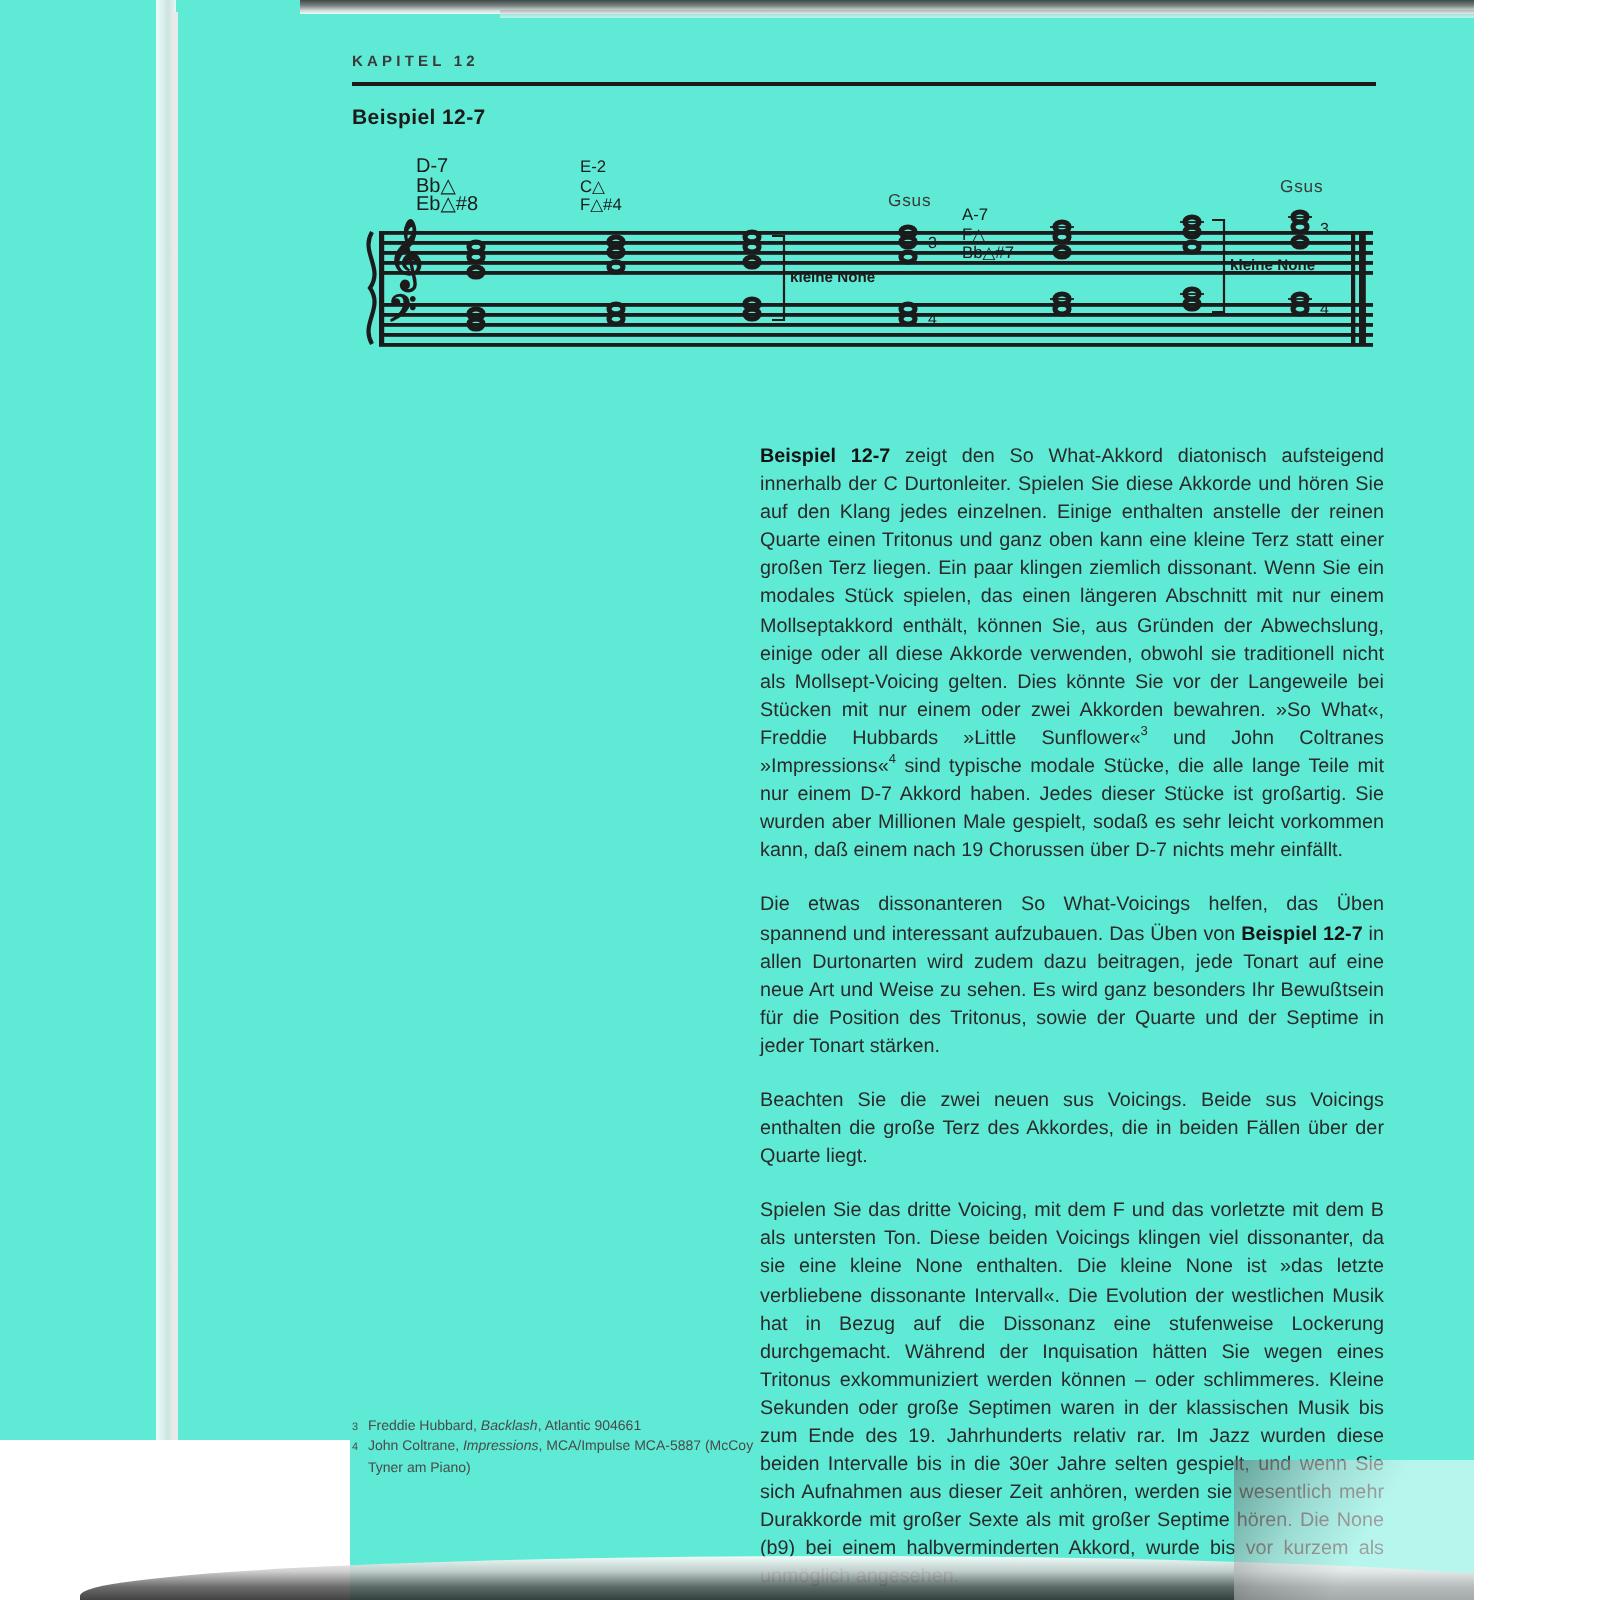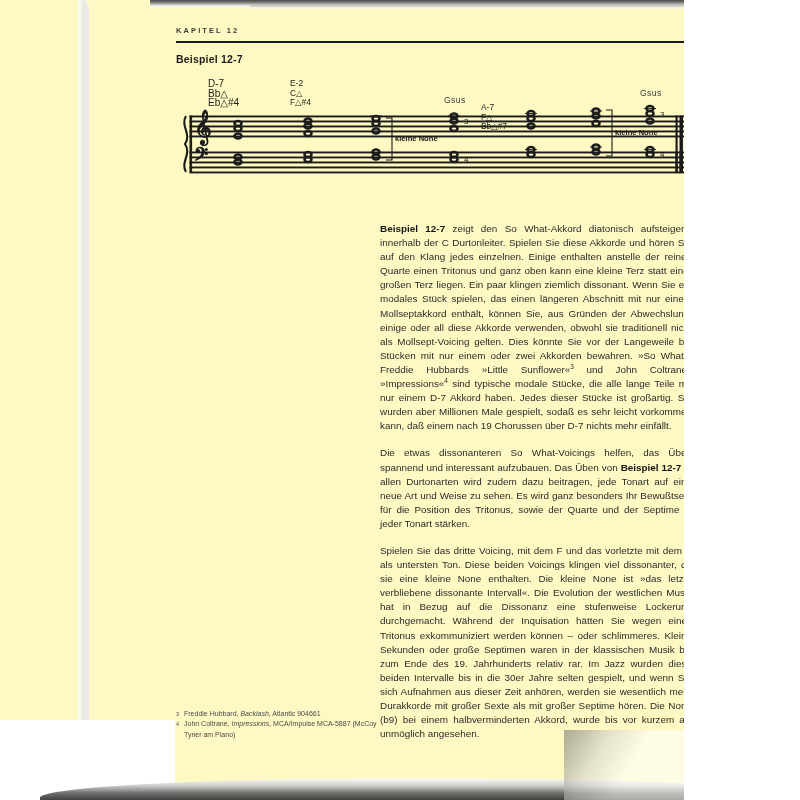--- a/index.html
+++ b/index.html
@@ -9,10 +9,10 @@
   }
   #page {
     position: relative;
-    width: 684px;
+    width: 737px;
     height: 800px;
     overflow: hidden;
-    background: #fef9c3;
+    background: #5eead4;
     font-family: "Liberation Sans", sans-serif;
     color: #231f20;
   }

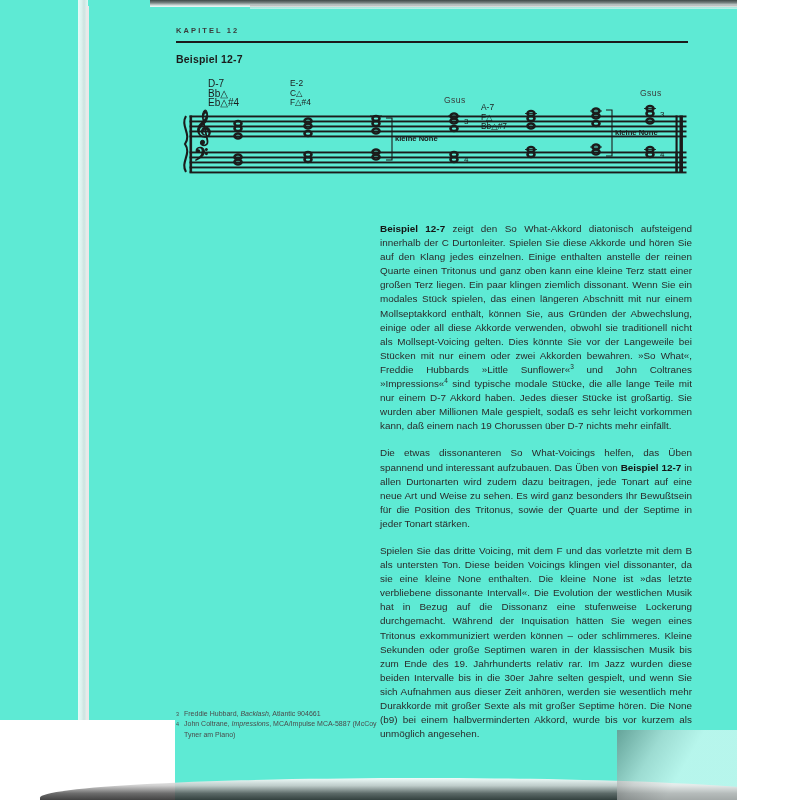--- a/index.html
+++ b/index.html
@@ -266,7 +266,7 @@
     <div style="position:absolute;left:32px;top:-1px;font-size:10px;line-height:9.6px;color:#1b1b1b;">
       <div>D-7</div>
       <div>Bb△</div>
-      <div>Eb△#4</div>
+      <div>Eb△#8</div>
     </div>
 
     <div style="position:absolute;left:114px;top:-1px;font-size:8.4px;line-height:9.6px;color:#1b1b1b;">

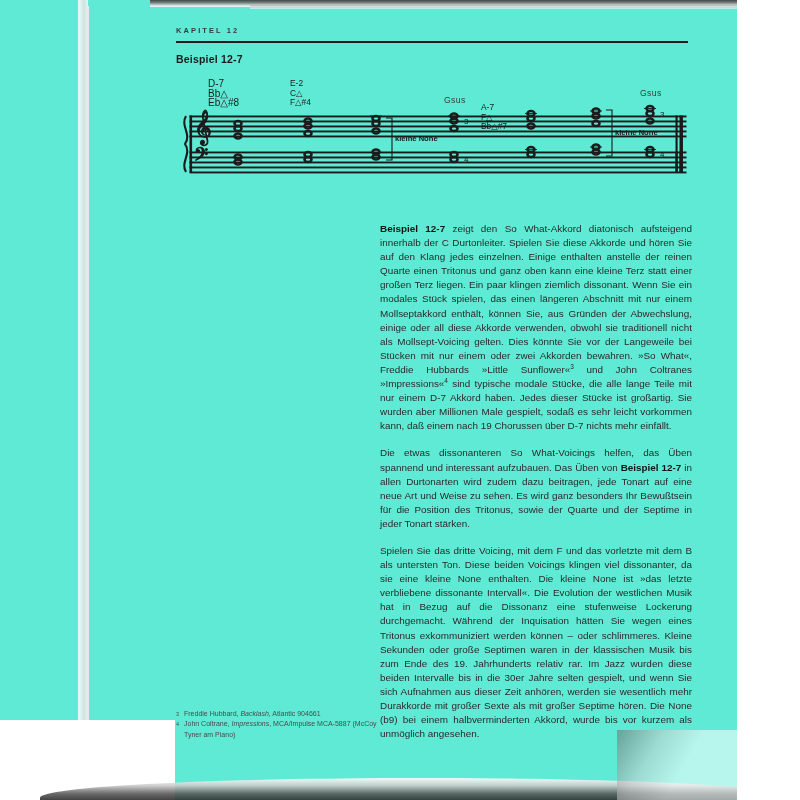--- a/index.html
+++ b/index.html
@@ -291,6 +291,7 @@
   <div class="bodycol" id="bodycol">
       <p><b>Beispiel 12-7</b><span> zeigt den So What-Akkord diatonisch aufsteigend innerhalb der C Durtonleiter. Spielen Sie diese Akkorde und hören Sie auf den Klang jedes einzelnen. Einige enthalten anstelle der reinen Quarte einen Tritonus und ganz oben kann eine kleine Terz statt einer großen Terz liegen. Ein paar klingen ziemlich dissonant. Wenn Sie ein modales Stück spielen, das einen längeren Abschnitt mit nur einem Mollseptakkord enthält, können Sie, aus Gründen der Abwechslung, einige oder all diese Akkorde verwenden, obwohl sie traditionell nicht als Mollsept-Voicing gelten. Dies könnte Sie vor der Langeweile bei Stücken mit nur einem oder zwei Akkorden bewahren. »So What«, Freddie Hubbards »Little Sunflower«</span><sup>3</sup><span> und John Coltranes »Impressions«</span><sup>4</sup><span> sind typische modale Stücke, die alle lange Teile mit nur einem D-7 Akkord haben. Jedes dieser Stücke ist großartig. Sie wurden aber Millionen Male gespielt, sodaß es sehr leicht vorkommen kann, daß einem nach 19 Chorussen über D-7 nichts mehr einfällt.</span></p>
       <p><span>Die etwas dissonanteren So What-Voicings helfen, das Üben spannend und interessant aufzubauen. Das Üben von </span><b>Beispiel 12-7</b><span> in allen Durtonarten wird zudem dazu beitragen, jede Tonart auf eine neue Art und Weise zu sehen. Es wird ganz besonders Ihr Bewußtsein für die Position des Tritonus, sowie der Quarte und der Septime in jeder Tonart stärken.</span></p>
+      <p><span>Beachten Sie die zwei neuen sus Voicings. Beide sus Voicings enthalten die große Terz des Akkordes, die in beiden Fällen über der Quarte liegt.</span></p>
       <p><span>Spielen Sie das dritte Voicing, mit dem F und das vorletzte mit dem B als untersten Ton. Diese beiden Voicings klingen viel dissonanter, da sie eine kleine None enthalten. Die kleine None ist »das letzte verbliebene dissonante Intervall«. Die Evolution der westlichen Musik hat in Bezug auf die Dissonanz eine stufenweise Lockerung durchgemacht. Während der Inquisation hätten Sie wegen eines Tritonus exkommuniziert werden können – oder schlimmeres. Kleine Sekunden oder große Septimen waren in der klassischen Musik bis zum Ende des 19. Jahrhunderts relativ rar. Im Jazz wurden diese beiden Intervalle bis in die 30er Jahre selten gespielt, und wenn Sie sich Aufnahmen aus dieser Zeit anhören, werden sie wesentlich mehr Durakkorde mit großer Sexte als mit großer Septime hören. Die None (b9) bei einem halbverminderten Akkord, wurde bis vor kurzem als unmöglich angesehen.</span></p>
     </div>
 

